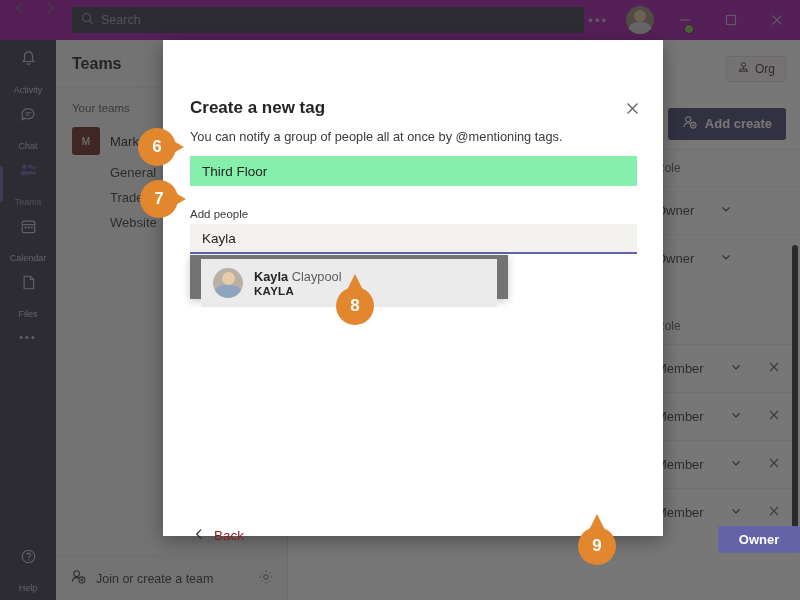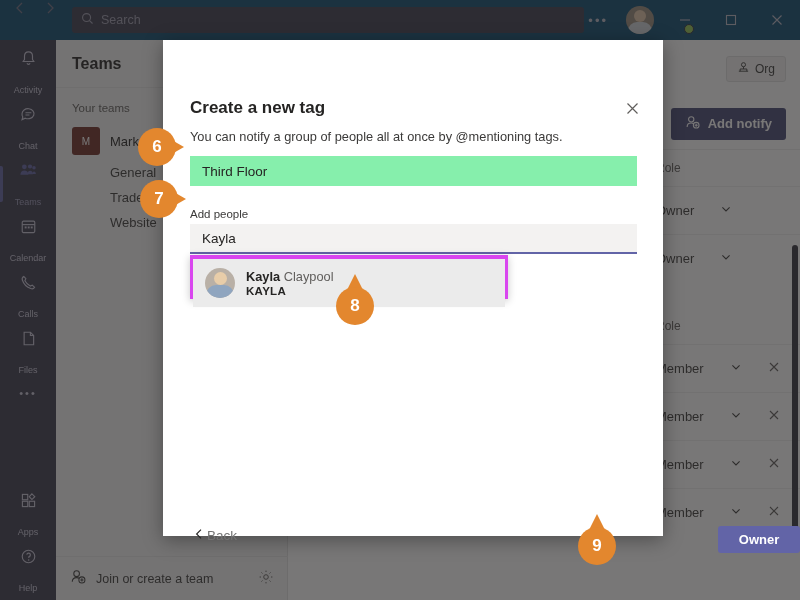--- a/index.html
+++ b/index.html
@@ -15,7 +15,7 @@
   
   .titlebar {
     position: absolute; top: 0; left: 0; width: 800px; height: 40px;
-    background: #0c4a6e; display: flex; align-items: flex-start;
+    background: #a21caf; display: flex; align-items: flex-start;
   }
   .nav-arrows { display: flex; align-items: center; margin-left: 12px; gap: 14px; }
   .nav-arrow { width: 16px; height: 16px; color: #6f6e85; display: flex; align-items: center; justify-content: center; }

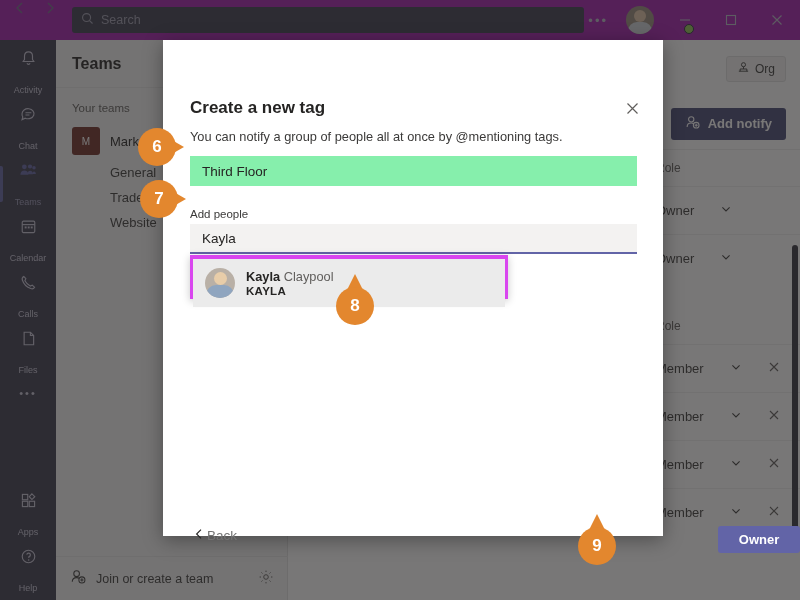--- a/index.html
+++ b/index.html
@@ -356,7 +356,7 @@
               <path d="M12.6 10.9 V14.3 M10.9 12.6 H14.3" stroke="#fff" stroke-width="1.2"></path>
             </svg>
         </span>
-        <span>Add notify</span>
+        <span>Add create</span>
       </div>
     </div>
 

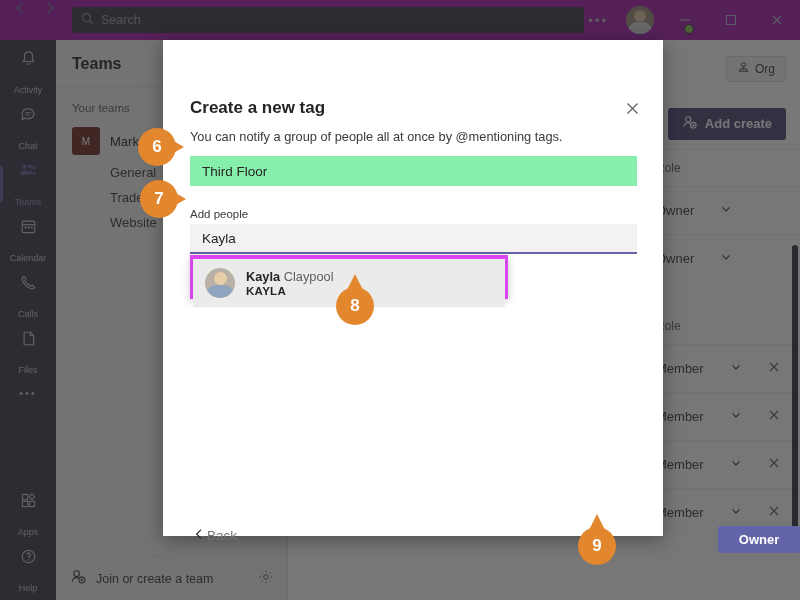--- a/index.html
+++ b/index.html
@@ -124,8 +124,8 @@
   .fld-people { top: 184px; background: #f3f2f1; border-bottom: 2px solid #6264a7; }
   .sugg-pop {
     position: absolute; left: 27px; top: 215px; width: 318px; height: 44px;
-    background: #d946ef; box-shadow: 0 2px 8px rgba(0,0,0,0.22);
-    padding: 4px 0;
+    background: #737373; box-shadow: 0 2px 8px rgba(0,0,0,0.22);
+    padding: 4px 8px;
   }
   .sugg-item { height: 48px; margin: 0 3px; background: #ebebeb; display: flex; align-items: center; gap: 11px; padding: 0 12px; }
   .sugg-avatar { width: 30px; height: 30px; border-radius: 50%; overflow: hidden; position: relative; background: #b9b0a6; flex: none; }

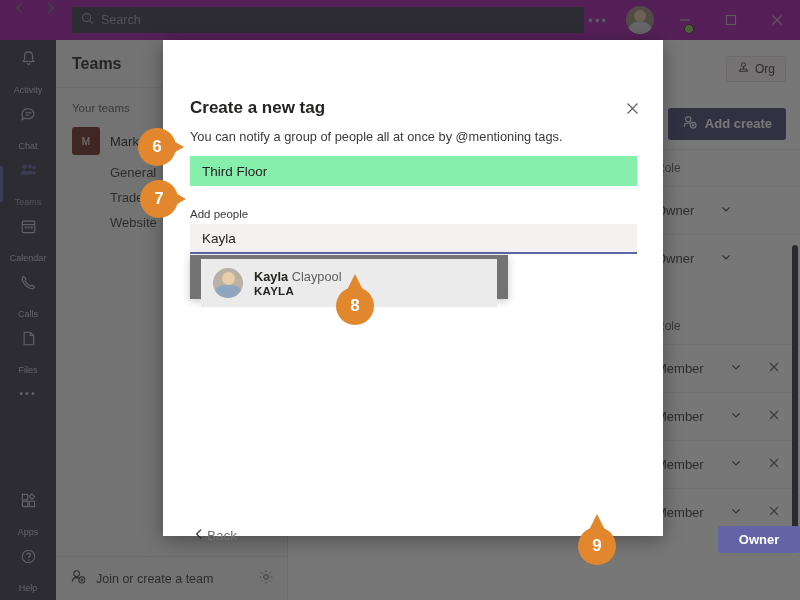--- a/index.html
+++ b/index.html
@@ -261,14 +261,6 @@
     <div class="rail-item">
       <span>
         <svg width="19" height="19" viewBox="0 0 20 20">
-            <path d="M5 3.6 C3.6 4.4 3 6 3.6 7.6 C5 11.6 8.4 15 12.4 16.4 C14 17 15.6 16.4 16.4 15 L14 12.8 L11.8 13.8 C10 12.8 7.2 10 6.2 8.2 L7.2 6 Z" fill="none" stroke="currentColor" stroke-width="1.2"></path>
-          </svg>
-      </span>
-      <span class="lbl">Calls</span>
-    </div>
-    <div class="rail-item">
-      <span>
-        <svg width="19" height="19" viewBox="0 0 20 20">
             <path d="M5.4 3.4 H12 L15.4 6.8 V16.6 H5.4 Z" fill="none" stroke="currentColor" stroke-width="1.2"></path>
             <path d="M12 3.4 V6.8 H15.4" fill="none" stroke="currentColor" stroke-width="1.2"></path>
           </svg>

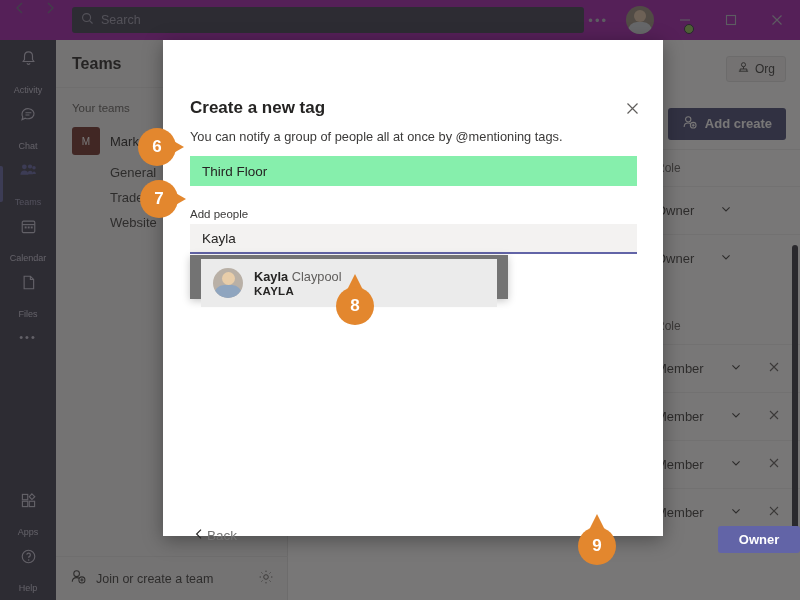--- a/index.html
+++ b/index.html
@@ -273,17 +273,6 @@
       <div class="rail-item">
         <span>
           <svg width="19" height="19" viewBox="0 0 20 20">
-              <rect x="3.6" y="3.6" width="5.6" height="5.6" fill="none" stroke="currentColor" stroke-width="1.2"></rect>
-              <rect x="3.6" y="10.8" width="5.6" height="5.6" fill="none" stroke="currentColor" stroke-width="1.2"></rect>
-              <rect x="10.8" y="10.8" width="5.6" height="5.6" fill="none" stroke="currentColor" stroke-width="1.2"></rect>
-              <path d="M13.6 3 L16.6 6 L13.6 9 L10.8 6 Z" fill="none" stroke="currentColor" stroke-width="1.2"></path>
-            </svg>
-        </span>
-        <span class="lbl">Apps</span>
-      </div>
-      <div class="rail-item">
-        <span>
-          <svg width="19" height="19" viewBox="0 0 20 20">
               <circle cx="10" cy="10" r="6.6" fill="none" stroke="currentColor" stroke-width="1.2"></circle>
               <path d="M8.2 8 a1.9 1.9 0 1 1 2.2 2.2 V11.6" fill="none" stroke="currentColor" stroke-width="1.2"></path>
               <circle cx="10.2" cy="13.6" r="0.8" fill="currentColor"></circle>

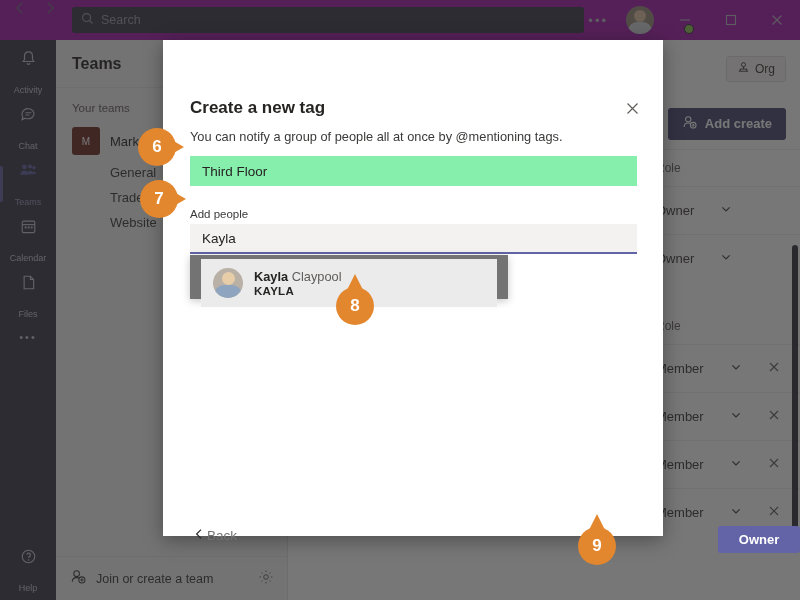--- a/index.html
+++ b/index.html
@@ -136,7 +136,7 @@
   .sugg-n1 b { font-weight: bold; }
   .sugg-n1 span.last { color: #605e5c; }
   .sugg-n2 { font-size: 11.5px; font-weight: bold; color: #252423; letter-spacing: .3px; }
-  .back-btn { position: absolute; left: 30px; top: 488px; display: flex; align-items: center; gap: 2px; font-size: 13.5px; color: #737373; }
+  .back-btn { position: absolute; left: 30px; top: 488px; display: flex; align-items: center; gap: 9px; font-size: 13.5px; color: #7f1d1d; }
   .create-btn {
     position: absolute; left: 555px; top: 486px; width: 82px; height: 27px;
     background: #6264a7; color: #fff; border-radius: 3px;

